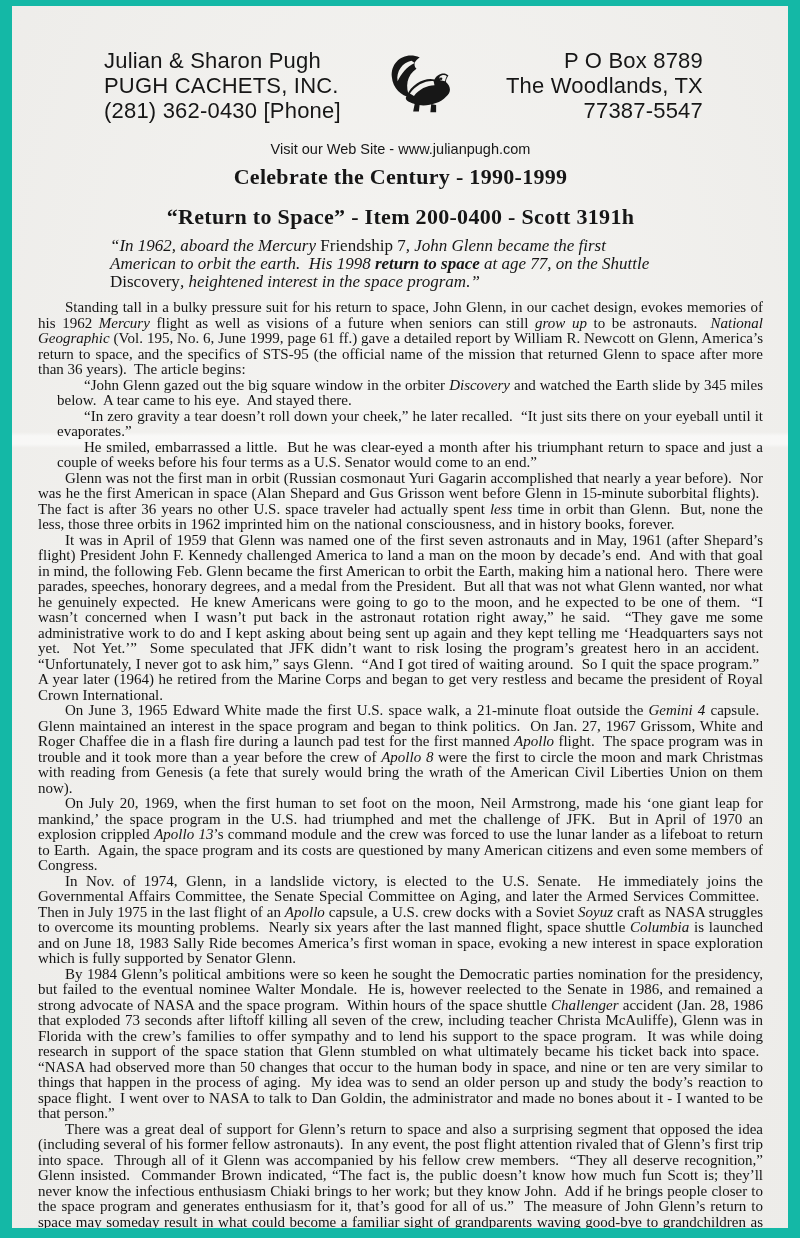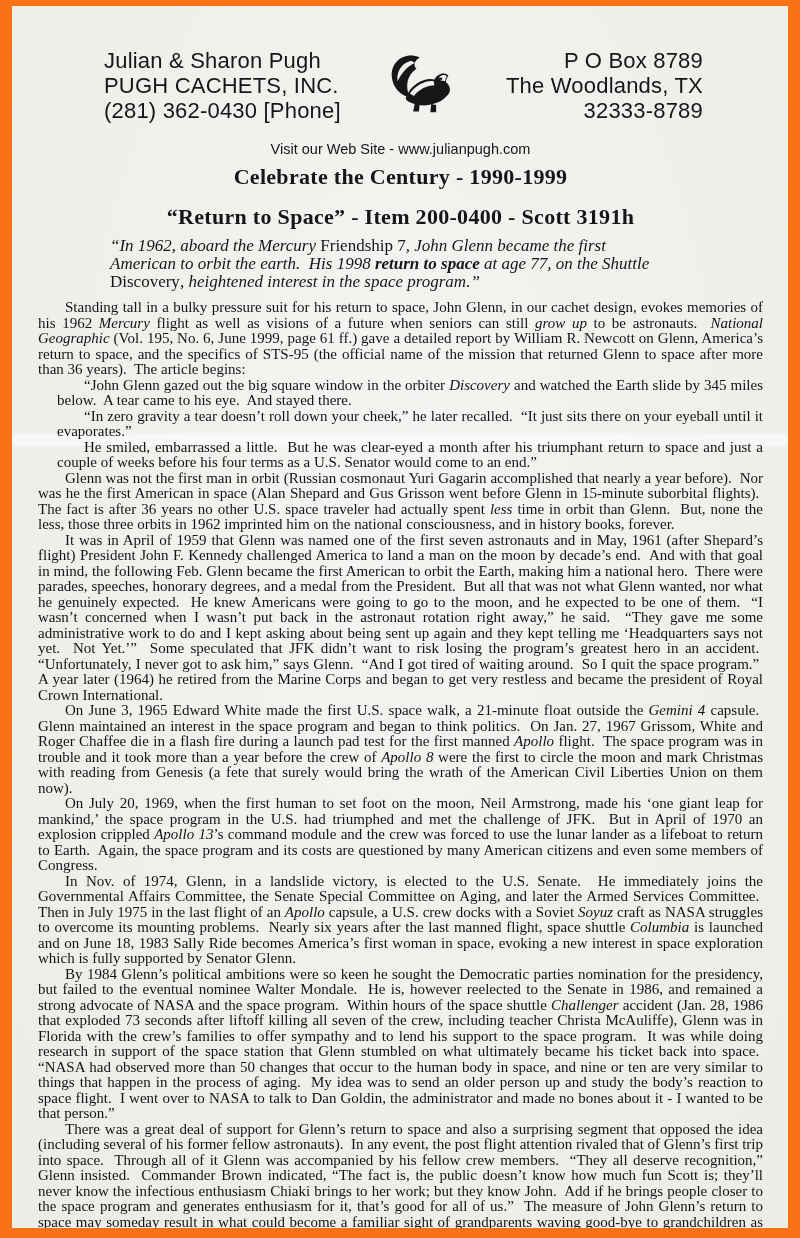--- a/index.html
+++ b/index.html
@@ -11,7 +11,7 @@
   .scan-canvas {
     position: relative;
     width: 800px; height: 1238px;
-    background: #f97316;
+    background: #14b8a6;
     font-family: "Liberation Serif", serif;
   }
   .paper {

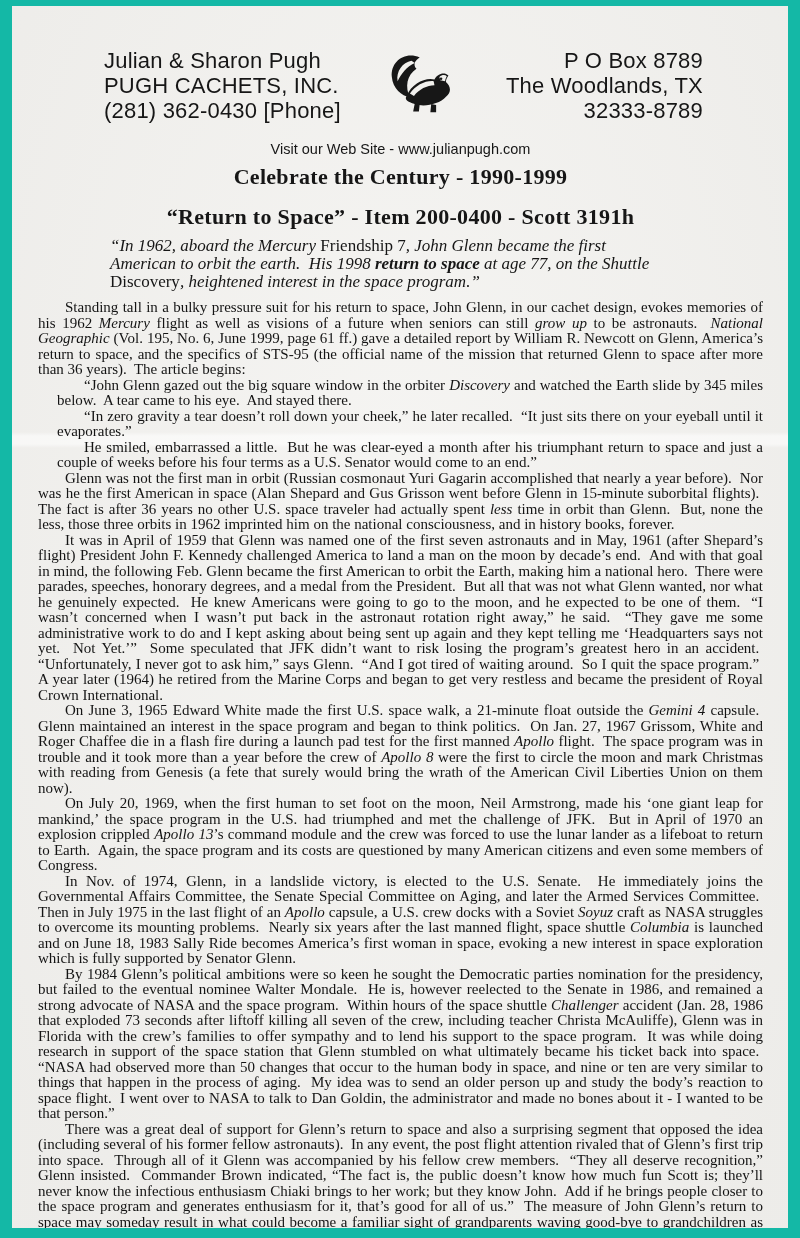--- a/index.html
+++ b/index.html
@@ -118,7 +118,7 @@
       <div class="hdr-right">
         <div>P O Box 8789</div>
         <div>The Woodlands, TX</div>
-        <div>32333-8789</div>
+        <div>77387-5547</div>
       </div>
     </div>
 

